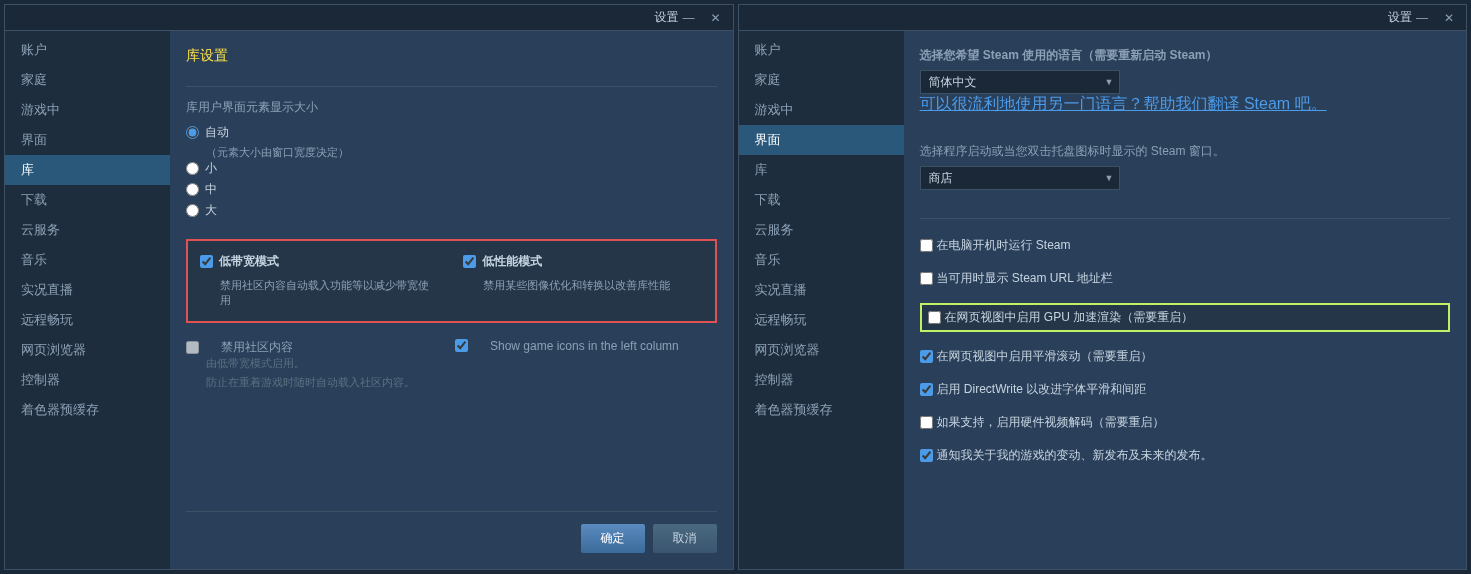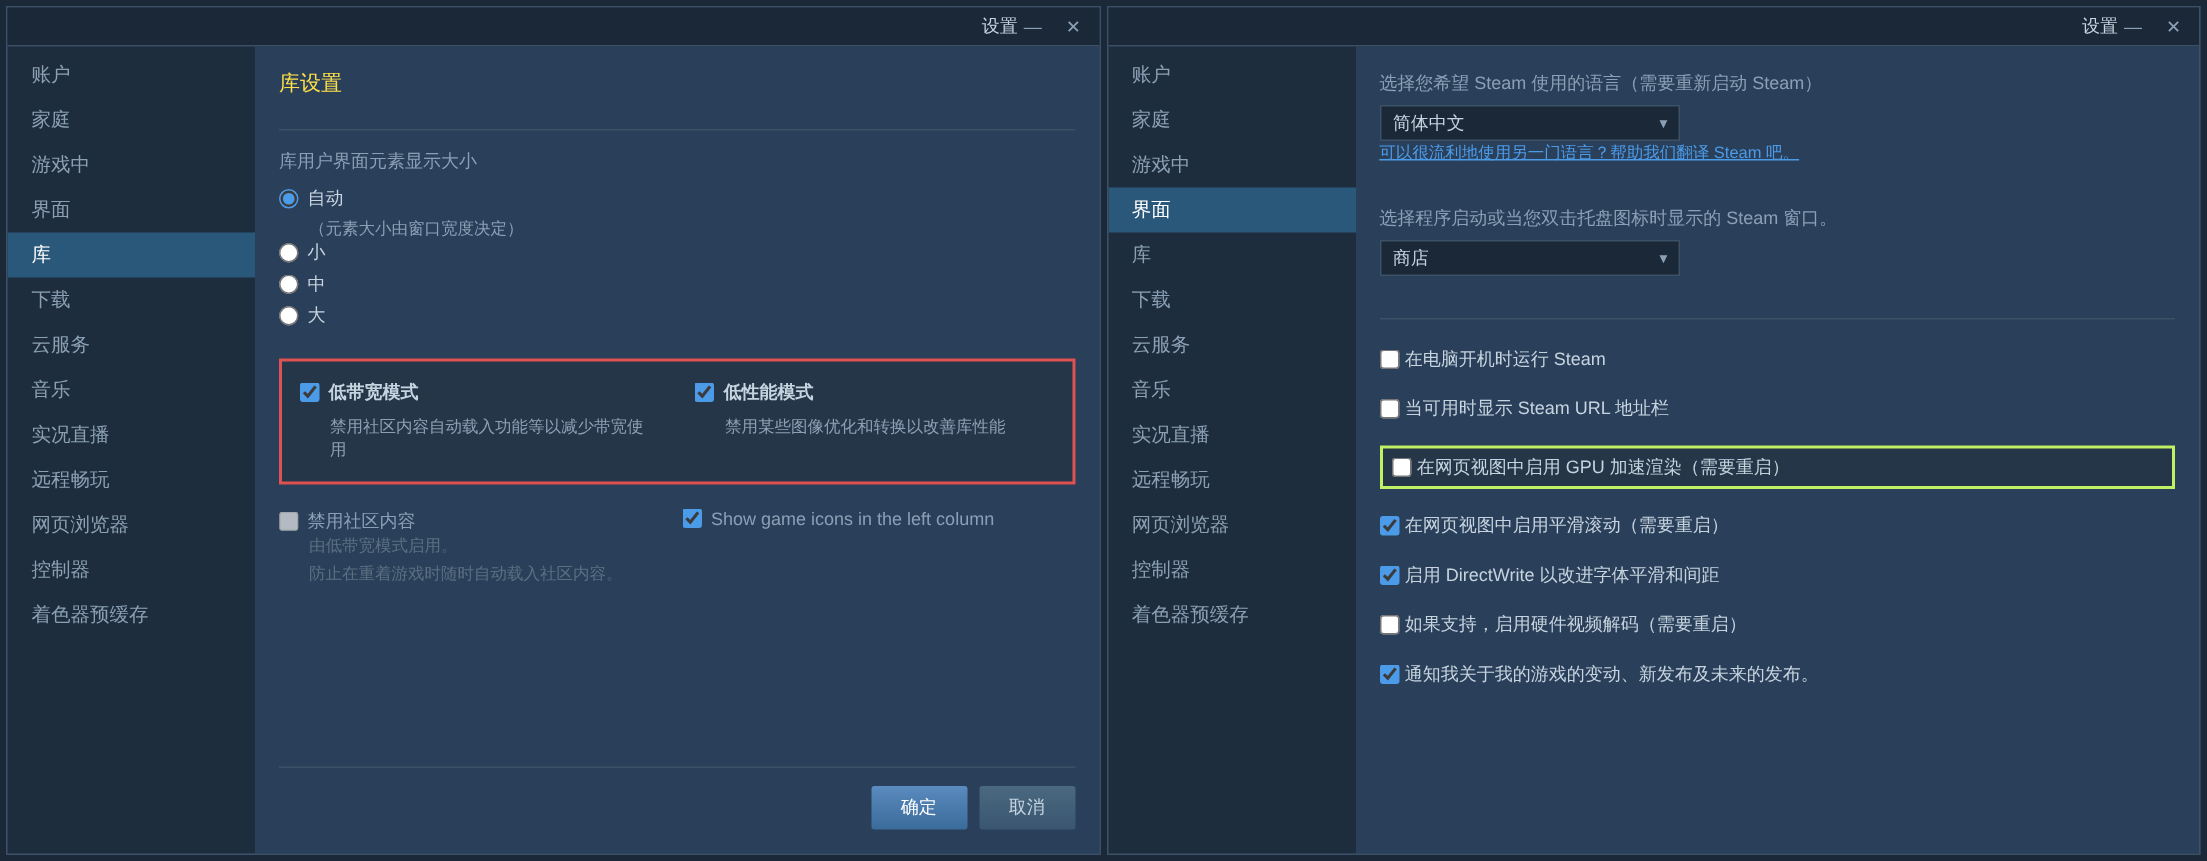--- a/index.html
+++ b/index.html
@@ -242,6 +242,7 @@
       font-size: 12px;
       color: #8ba0b5;
       margin-bottom: 6px;
+      font-weight: bold;
     }
 
     .setting-link {

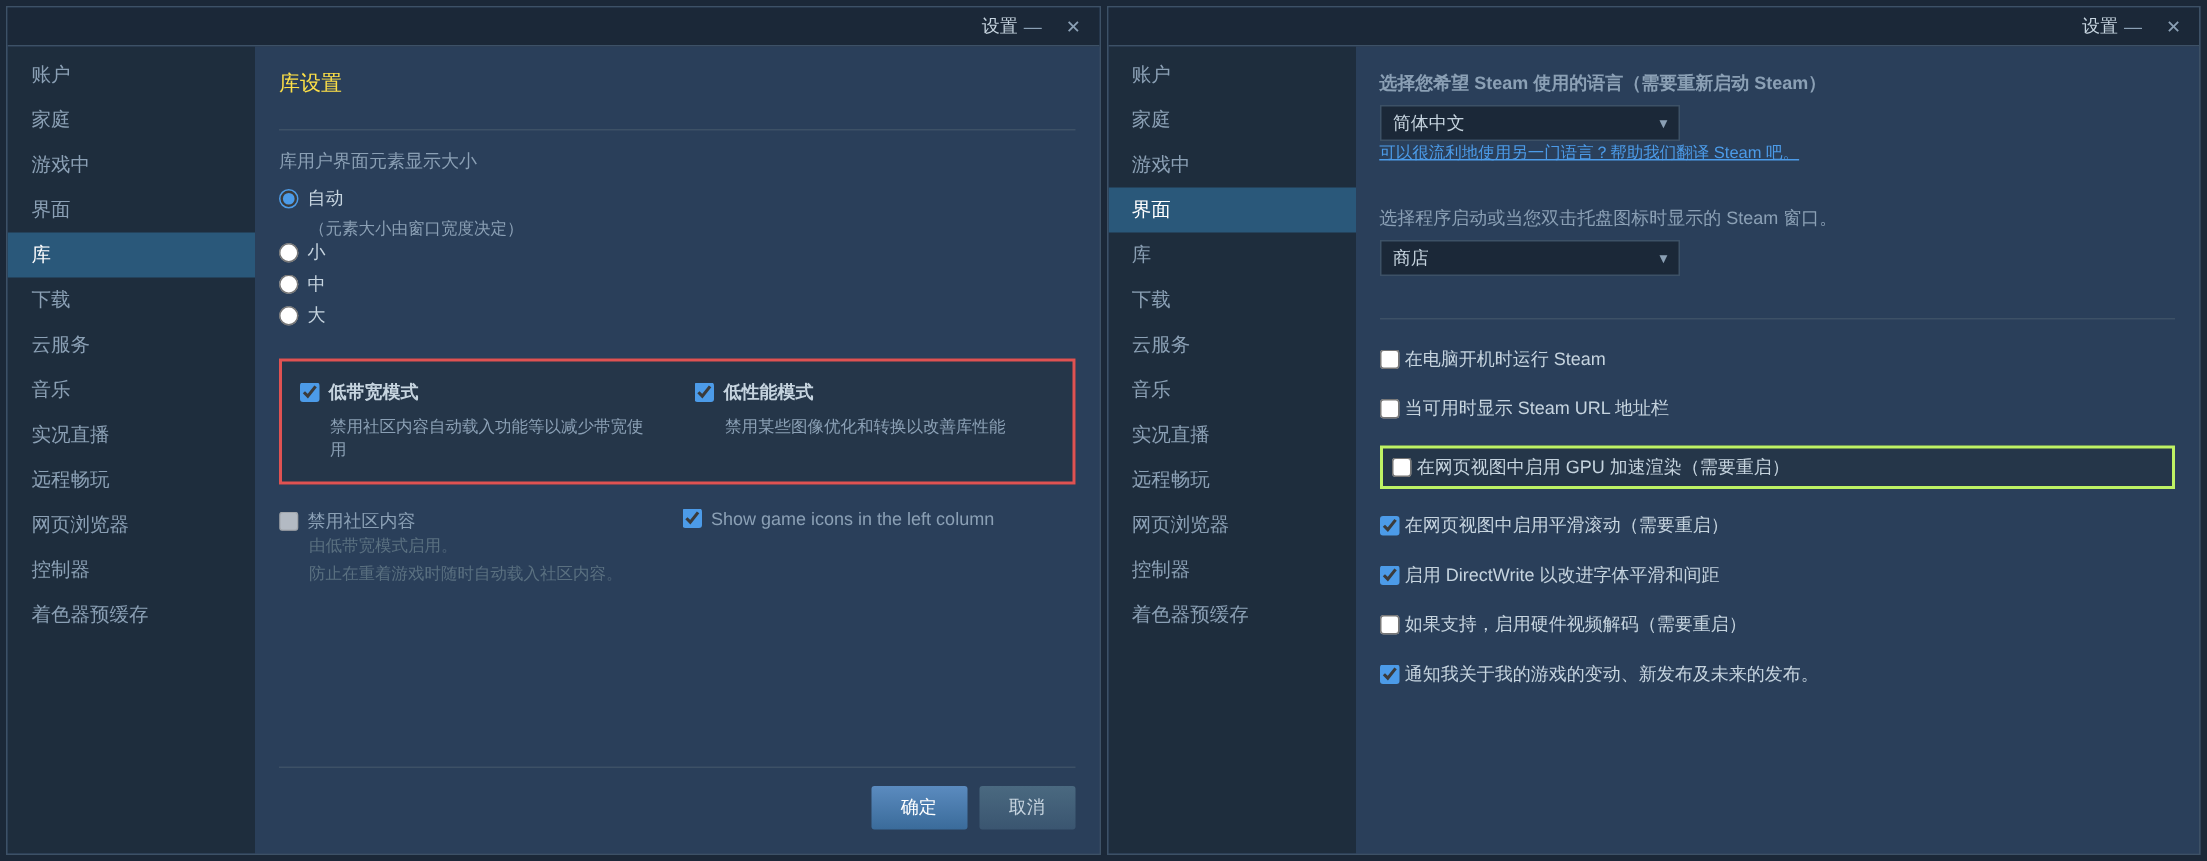--- a/index.html
+++ b/index.html
@@ -246,7 +246,7 @@
     }
 
     .setting-link {
-      font-size: 11px;
+      font-size: 16px;
       color: #4c9be8;
       cursor: pointer;
       text-decoration: underline;

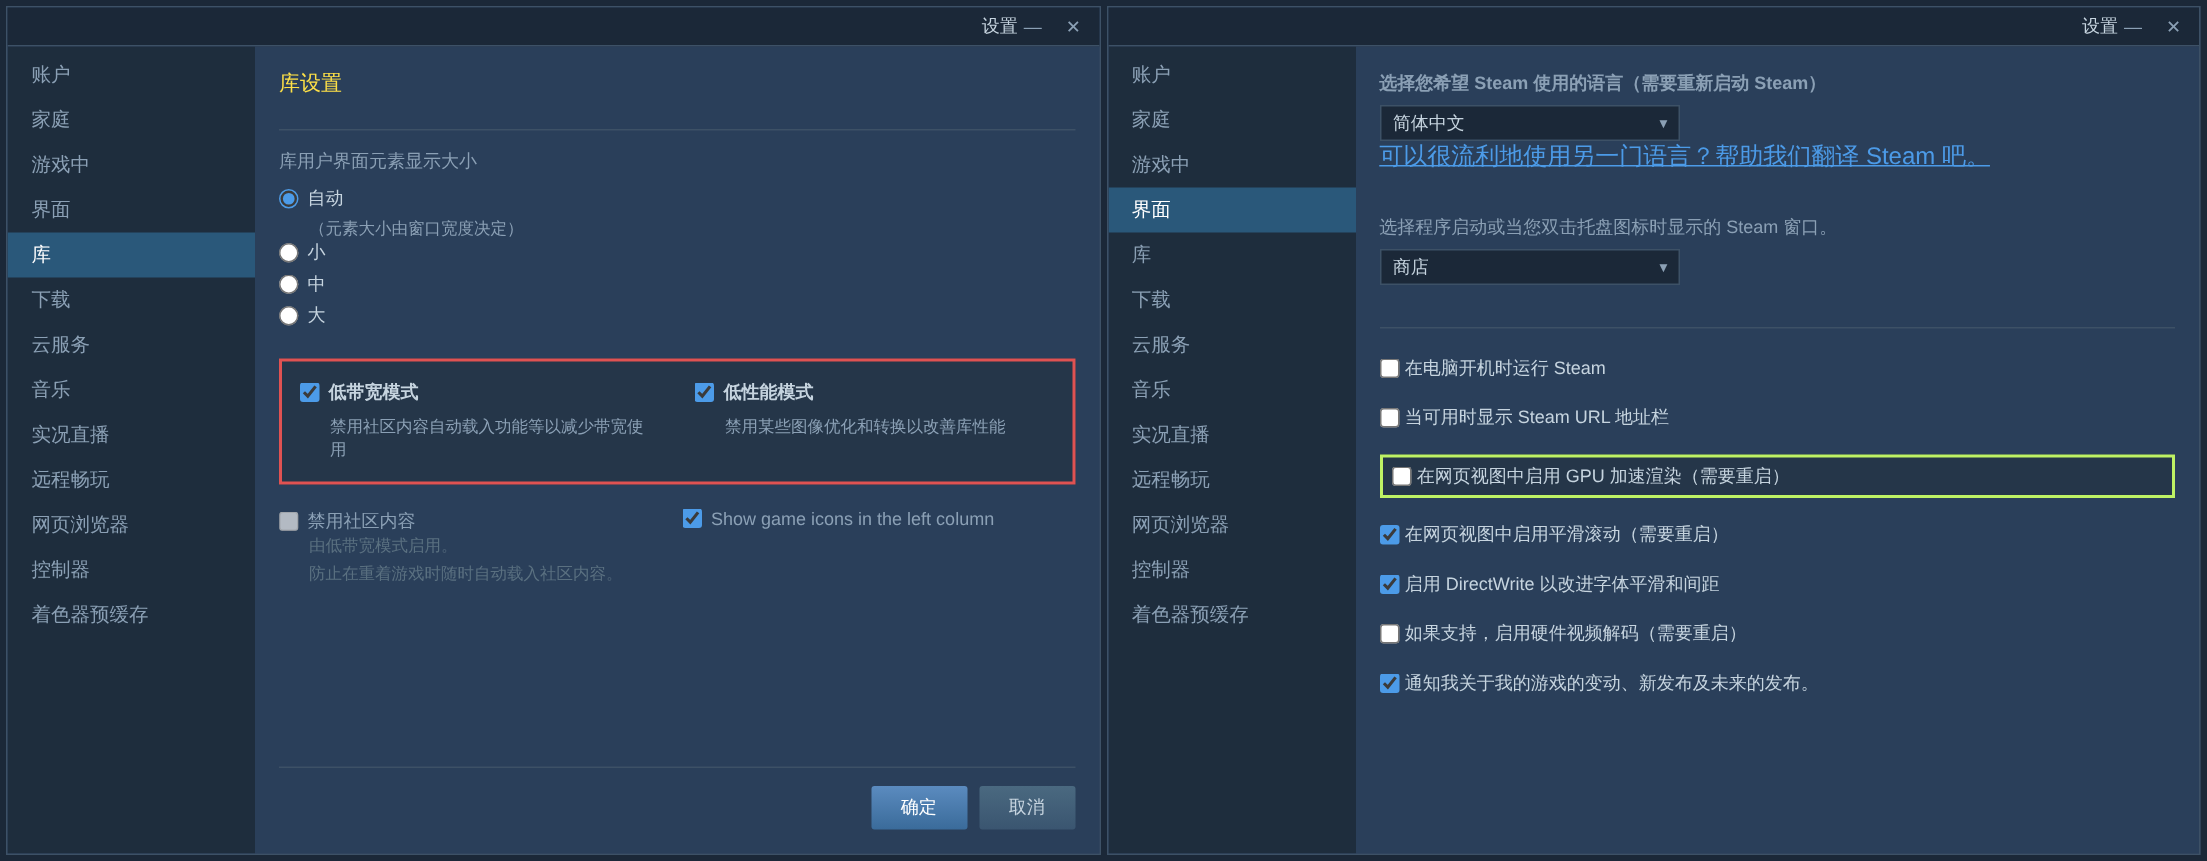--- a/index.html
+++ b/index.html
@@ -179,7 +179,7 @@
     .check-row {
       display: flex;
       align-items: center;
-      gap: 6px;
+      gap: 22px;
       color: #8ba0b5;
       font-size: 12px;
     }

